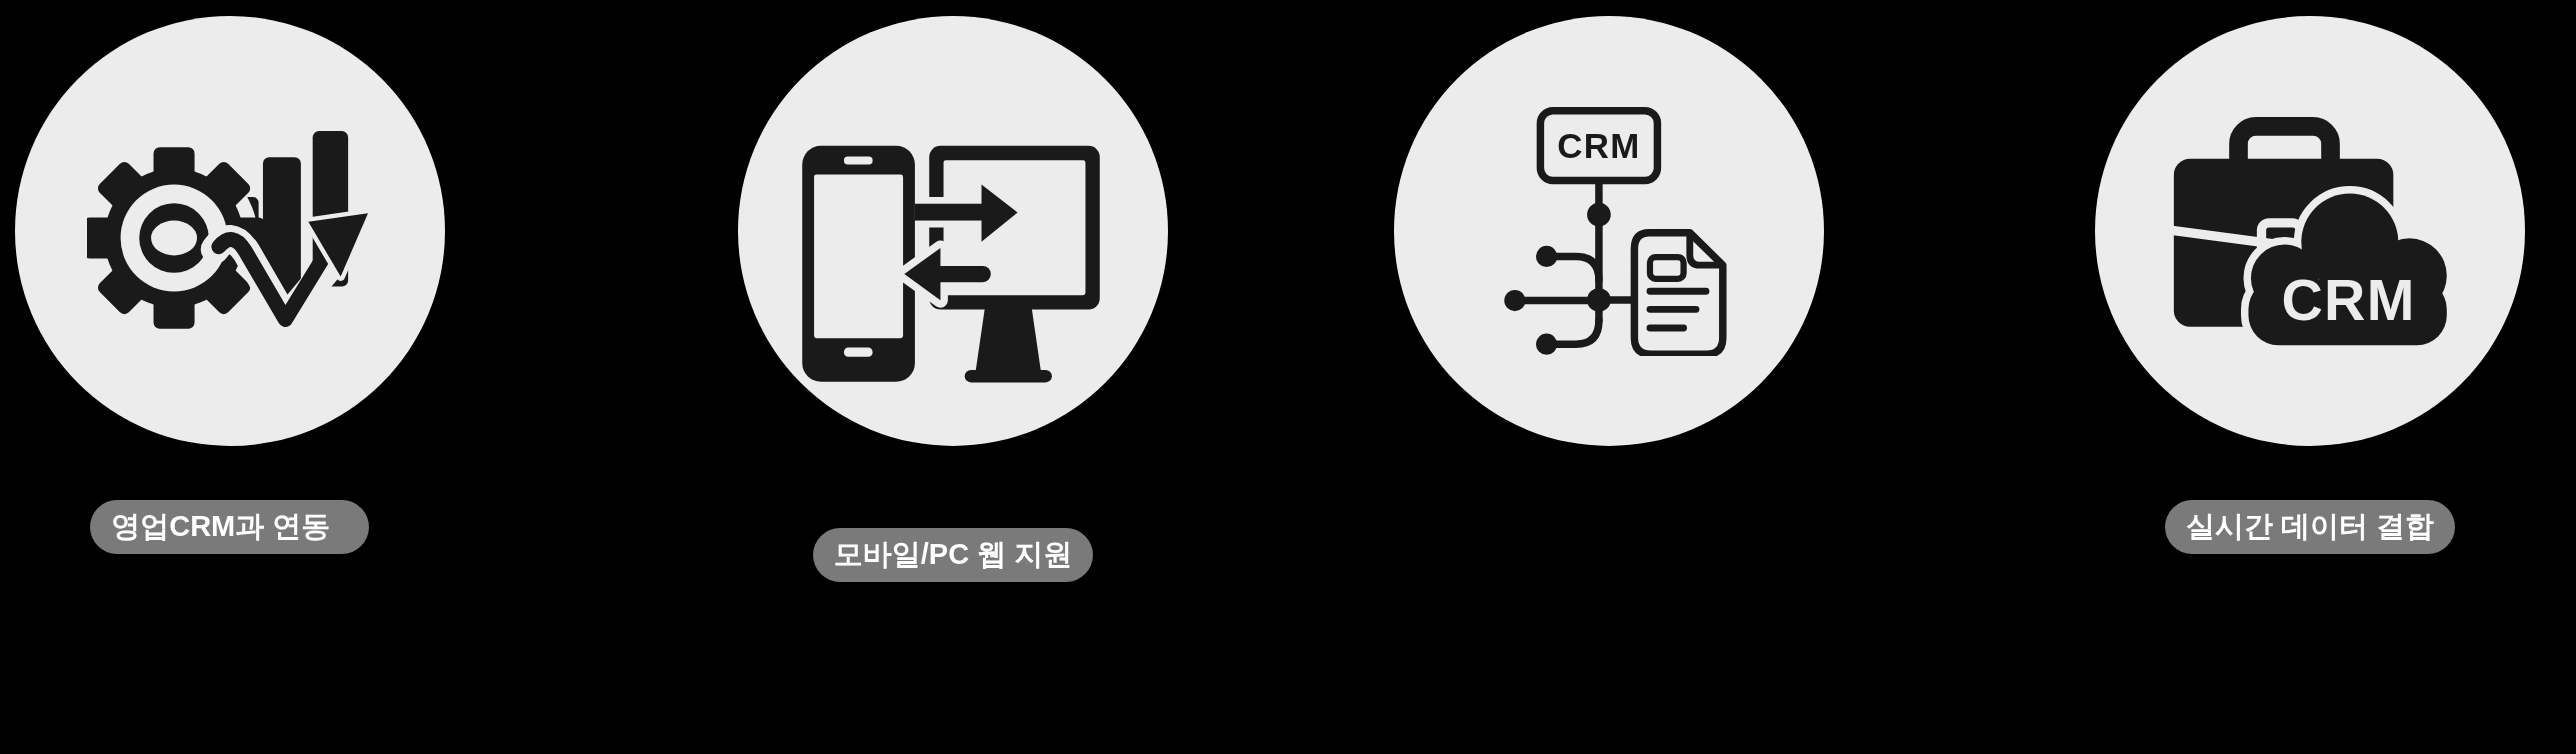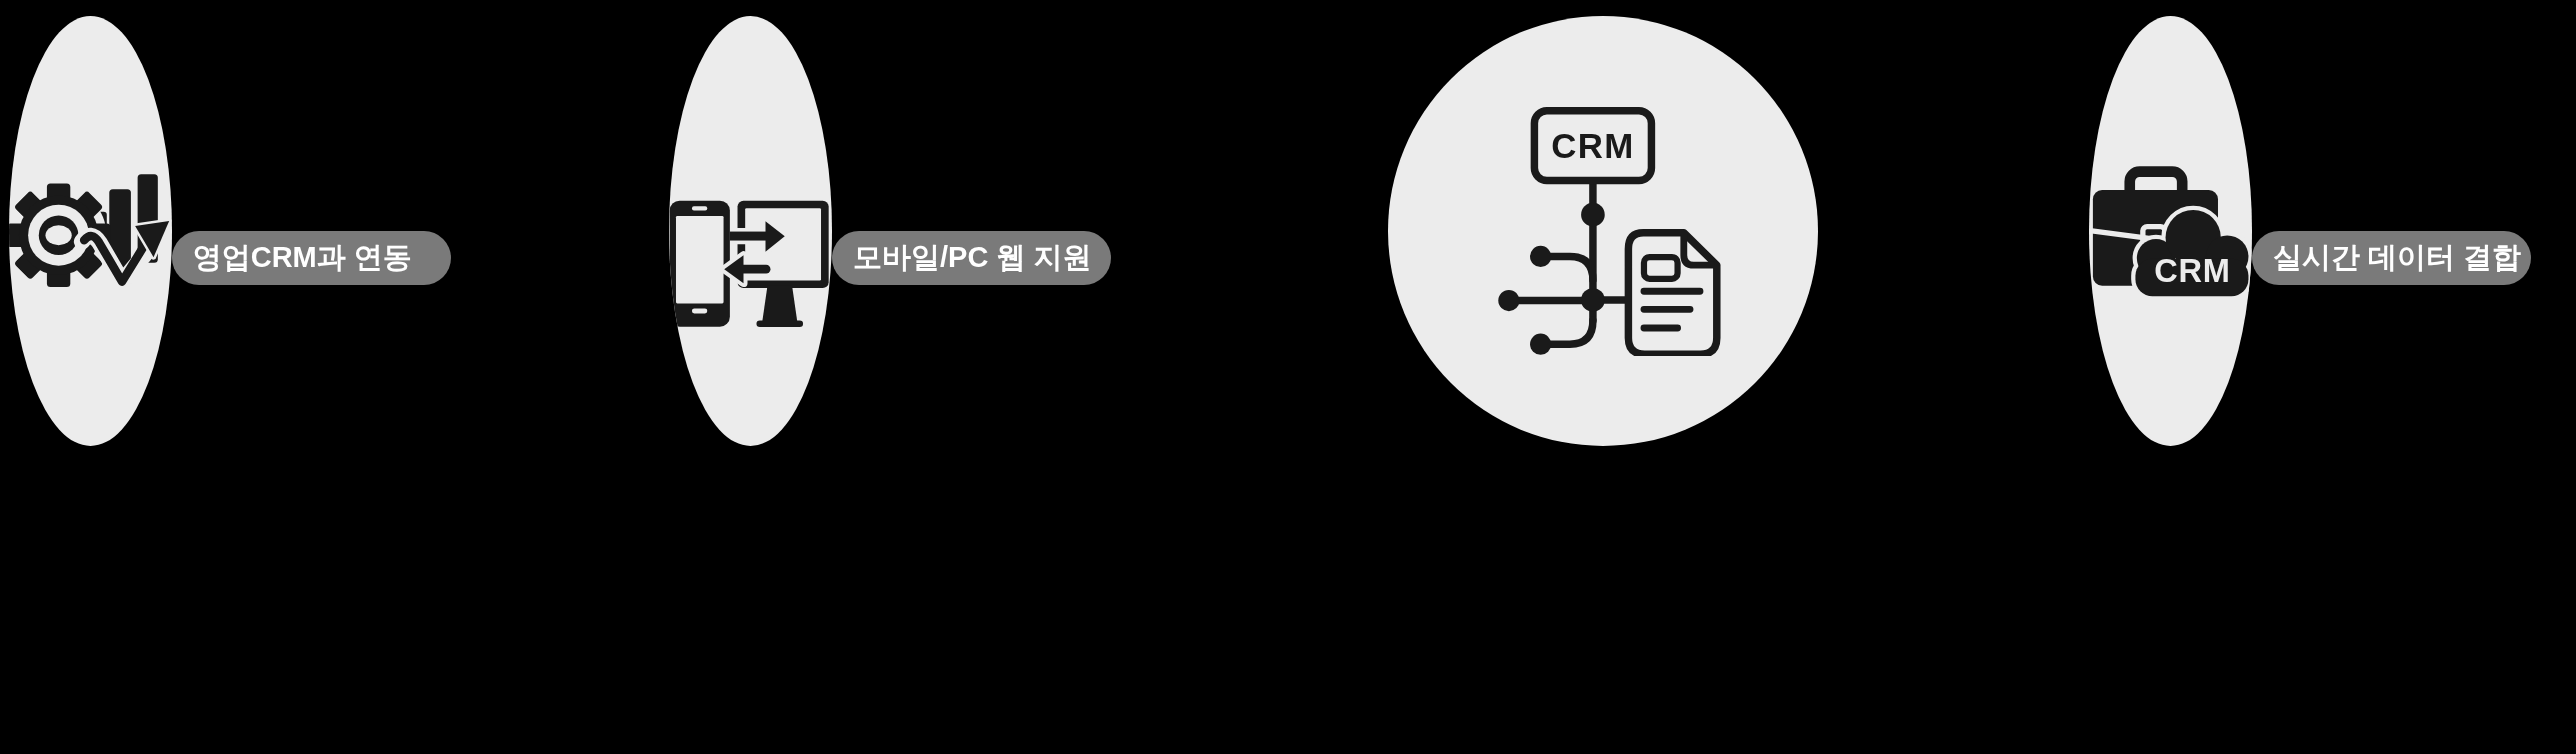--- a/index.html
+++ b/index.html
@@ -26,7 +26,7 @@
     top: 16px;
     width: 442px;
     display: flex;
-    flex-direction: row;
+    flex-direction: column;
     align-items: center;
   }
   .feature-circle {

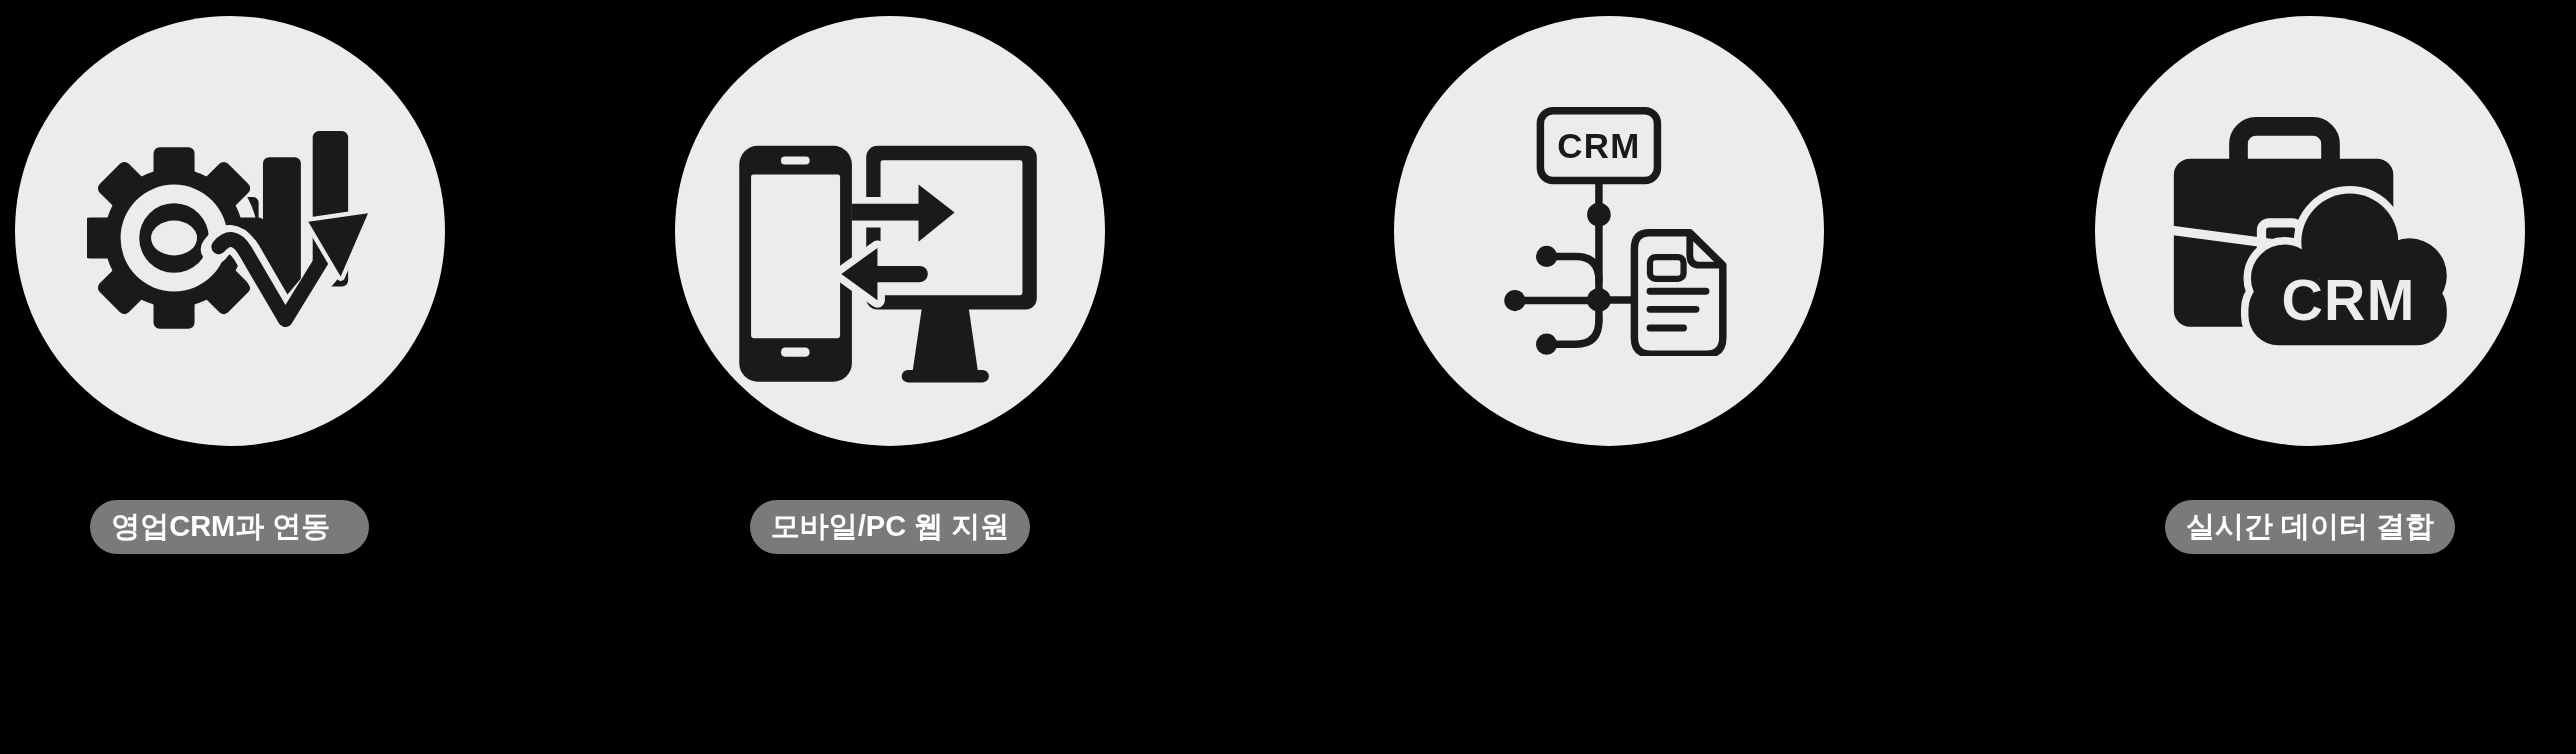--- a/index.html
+++ b/index.html
@@ -57,7 +57,7 @@
     letter-spacing: 0px;
   }
   #feature-1 { left: 8.7px; }
-  #feature-2 { left: 669px; }
+  #feature-2 { left: 732px; gap: 28px; }
   #feature-3 { left: 1388px; }
   #feature-4 { left: 2089px; }
   #feature-2 .feature-circle svg { transform: translateY(32px); }

